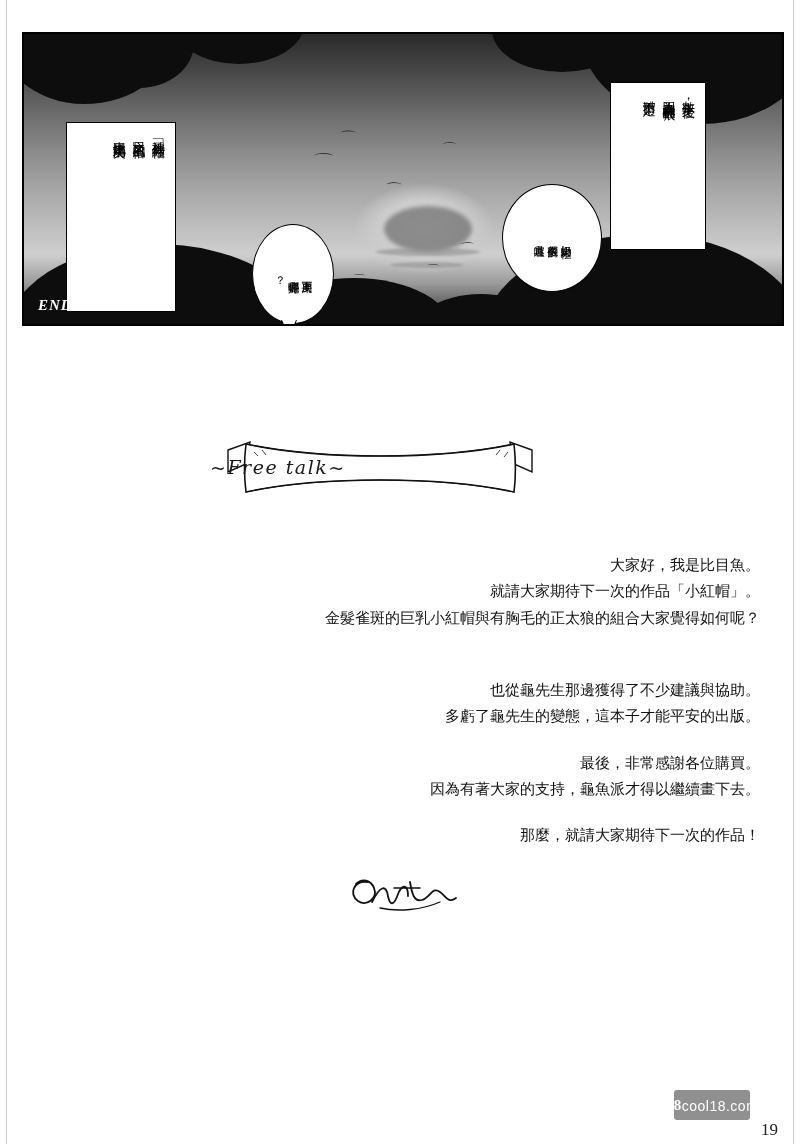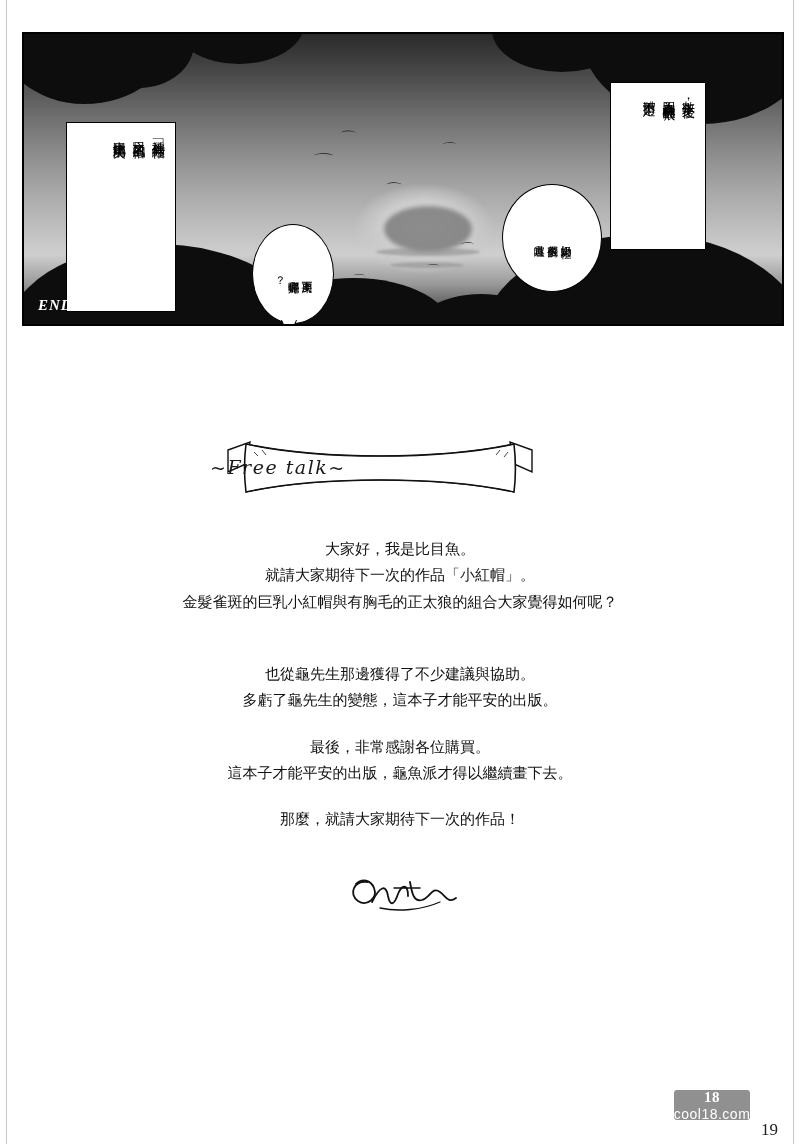--- a/index.html
+++ b/index.html
@@ -217,7 +217,7 @@
     line-height: 1.75;
     color: #111;
   }
-  #afterword p { margin: 0 0 20px 0; }
+  #afterword p { margin: 16px 0 20px 0; text-align: right; }
   #afterword p:last-child { margin-bottom: 0; }
 
   

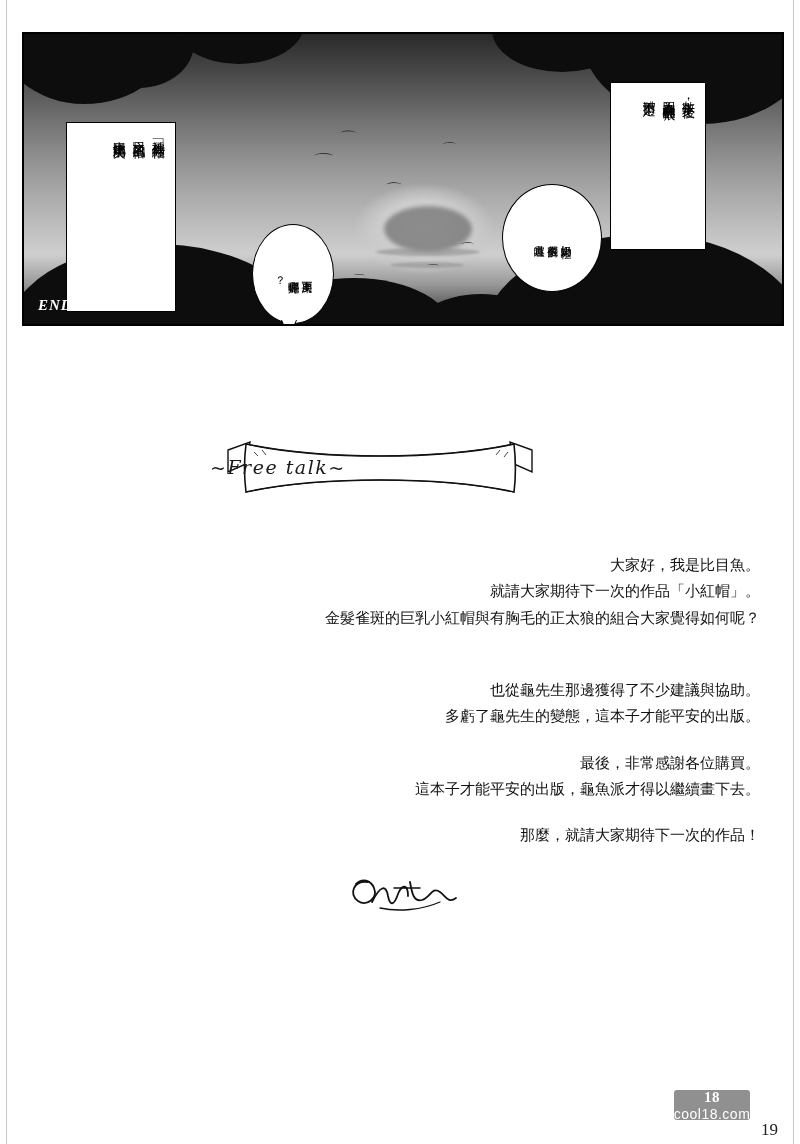--- a/index.html
+++ b/index.html
@@ -355,7 +355,7 @@
     </p>
     <p>
       <span>最後，非常感謝各位購買。</span><br>
-      <span>這本子才能平安的出版，龜魚派才得以繼續畫下去。</span>
+      <span>因為有著大家的支持，龜魚派才得以繼續畫下去。</span>
     </p>
     <p>
       <span>那麼，就請大家期待下一次的作品！</span>

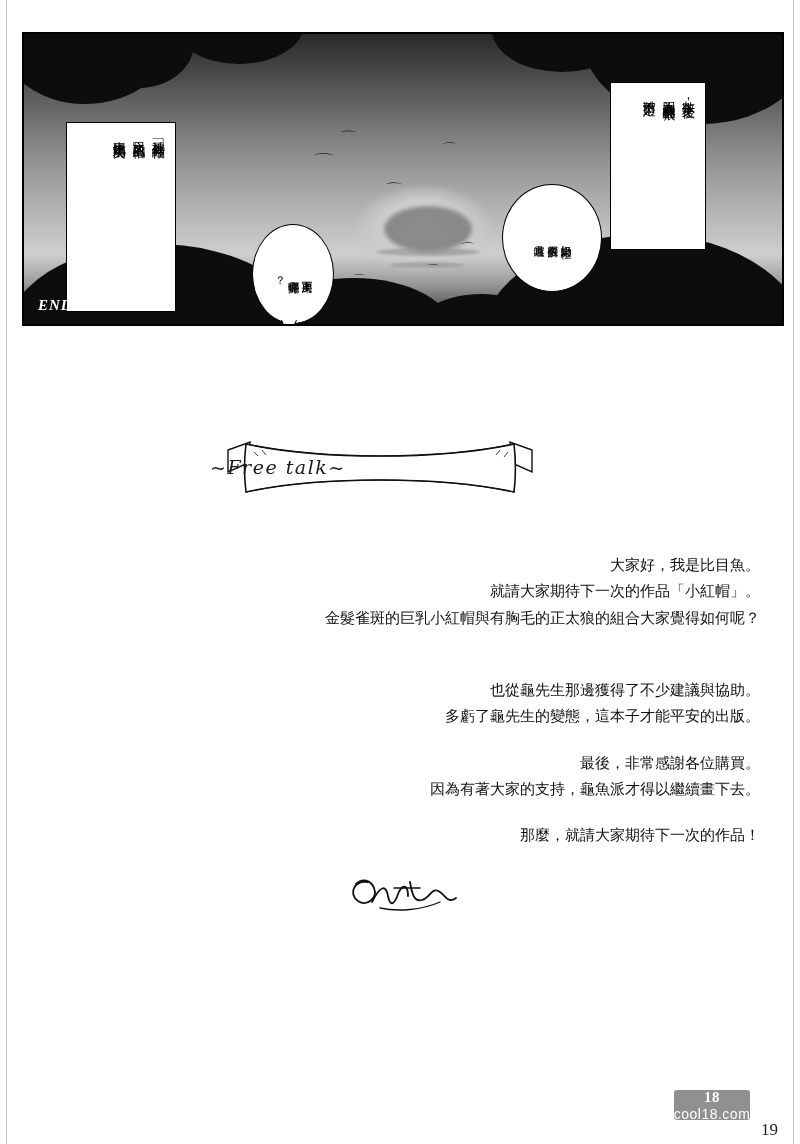--- a/index.html
+++ b/index.html
@@ -248,7 +248,7 @@
     border-radius: 3px;
     color: #fff;
     display: flex;
-    flex-direction: column;
+    flex-direction: row;
     align-items: center;
     justify-content: center;
     line-height: 1;

